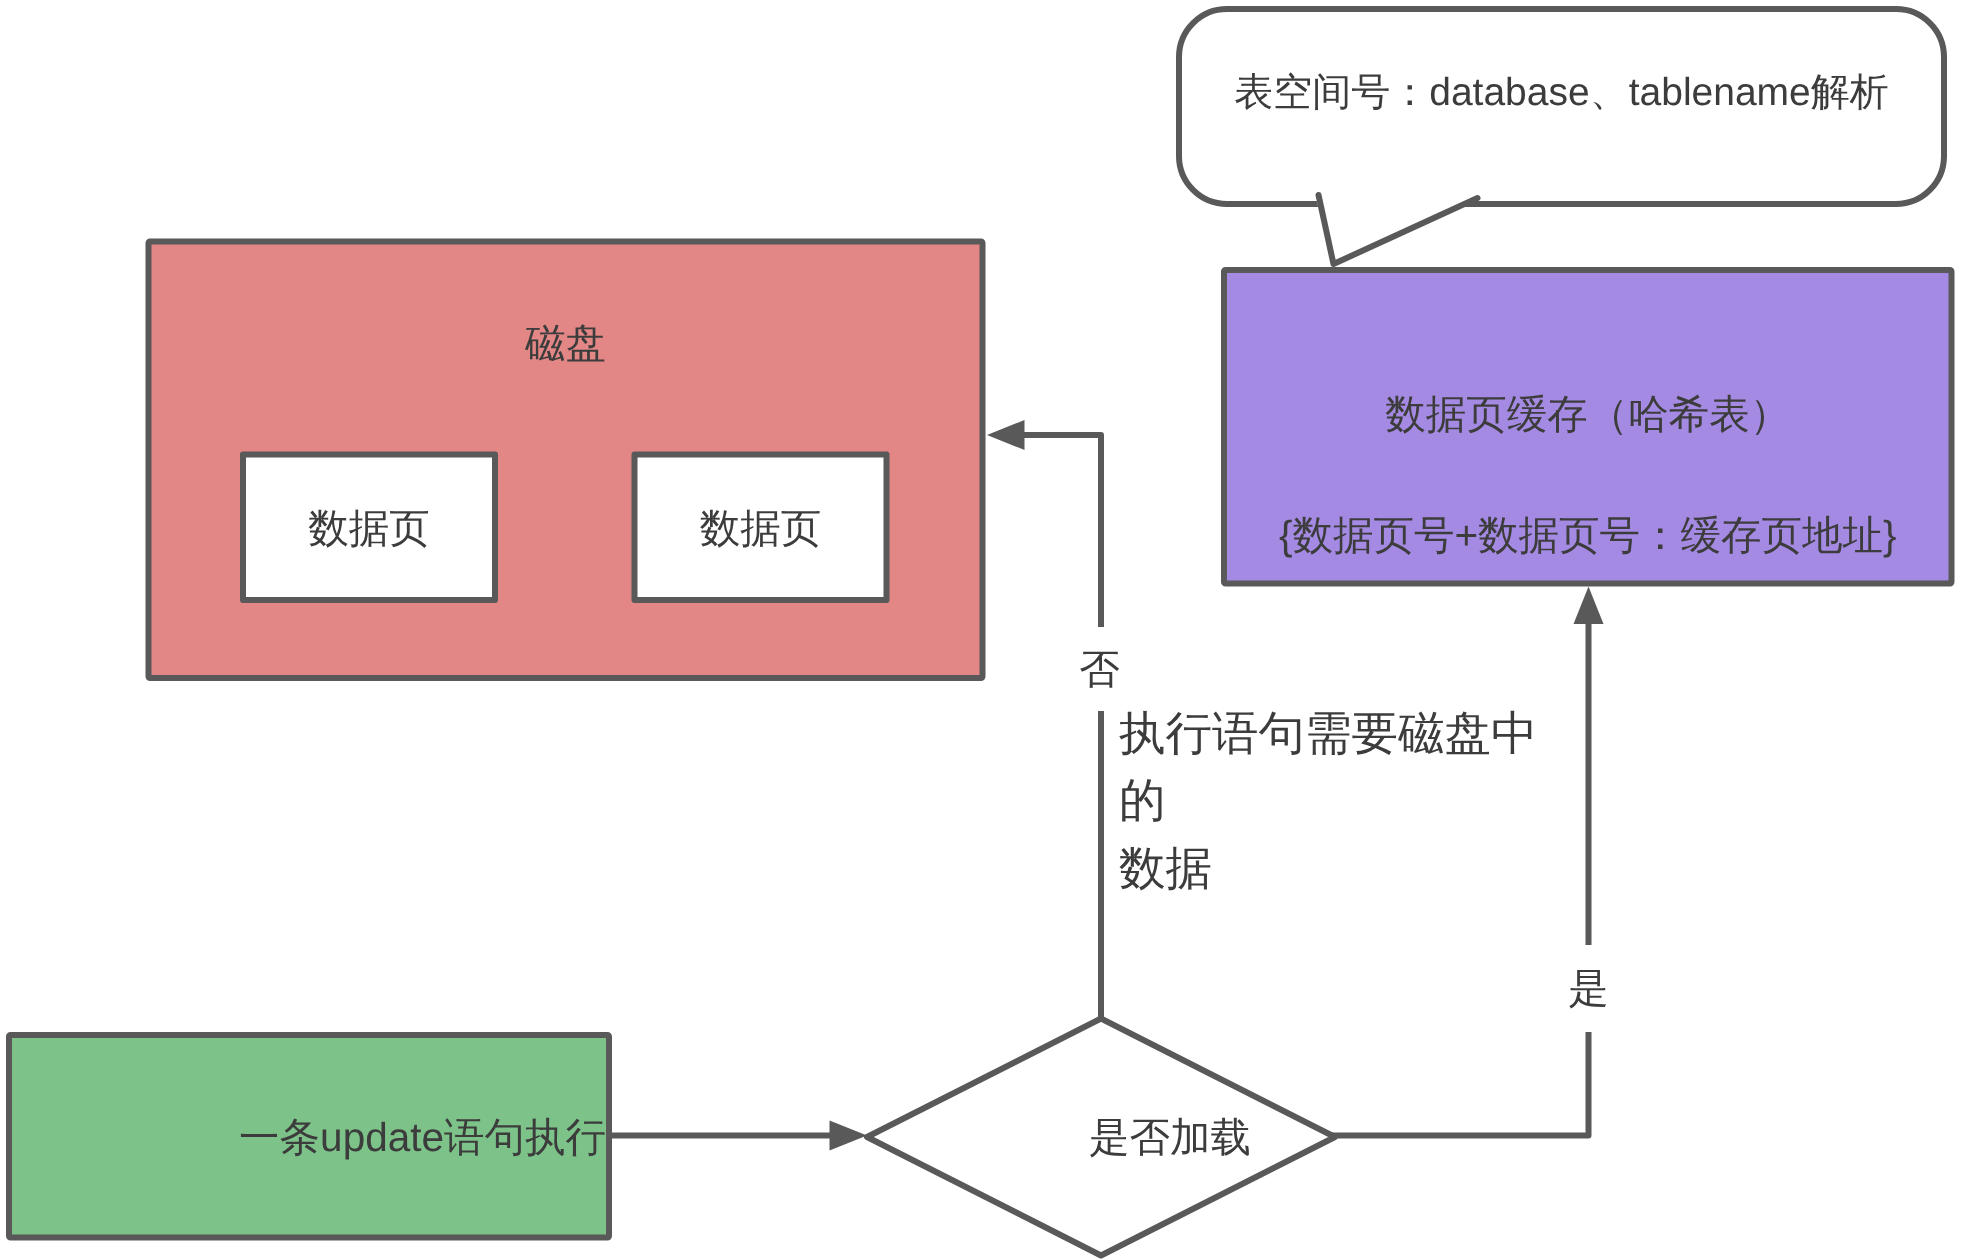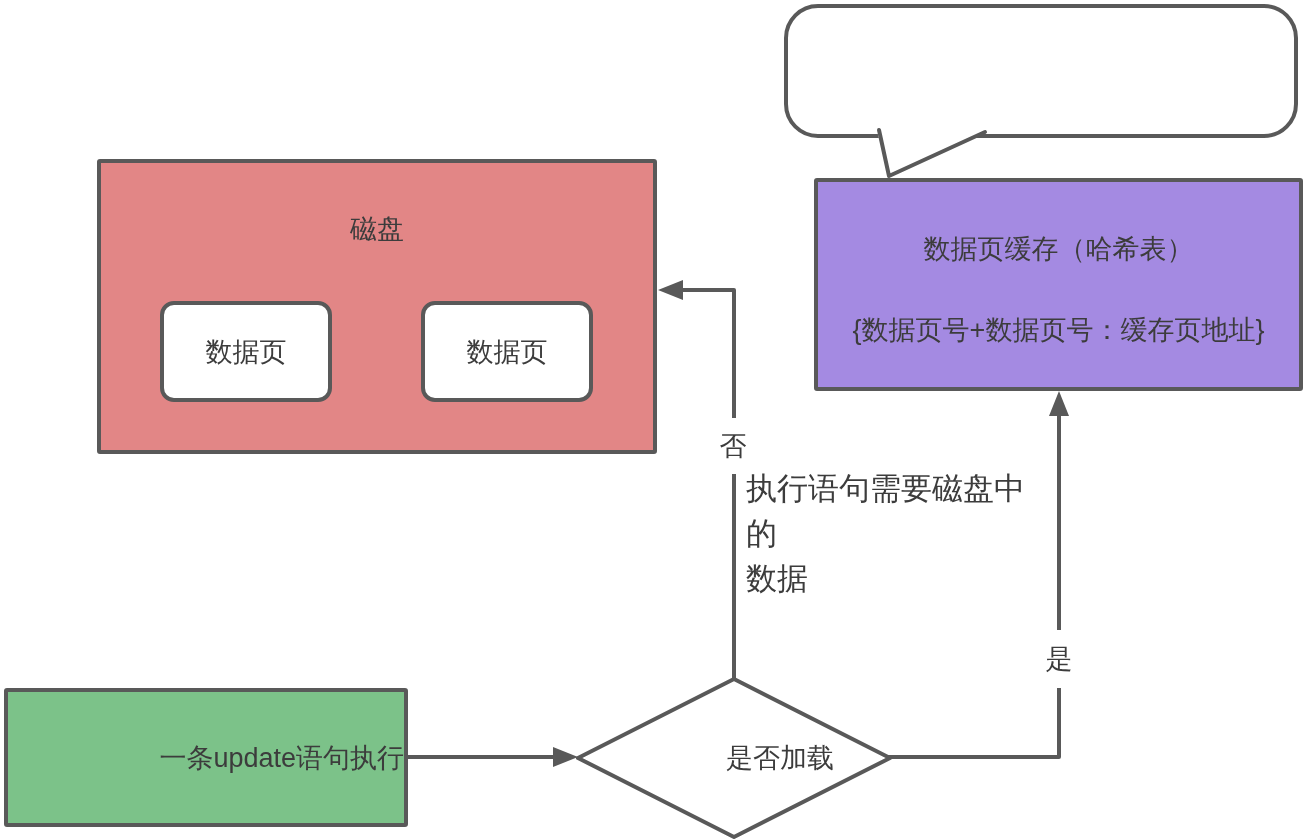--- a/index.html
+++ b/index.html
@@ -87,6 +87,7 @@
   </div>
 
   <div class="bubble">
+    <div>表空间号：database、tablename解析</div>
   </div>
   <svg class="tail" viewBox="0 0 140 66" xmlns="http://www.w3.org/2000/svg">
     <polygon class="tailfill" points="17,13 126,13 29,58"></polygon>

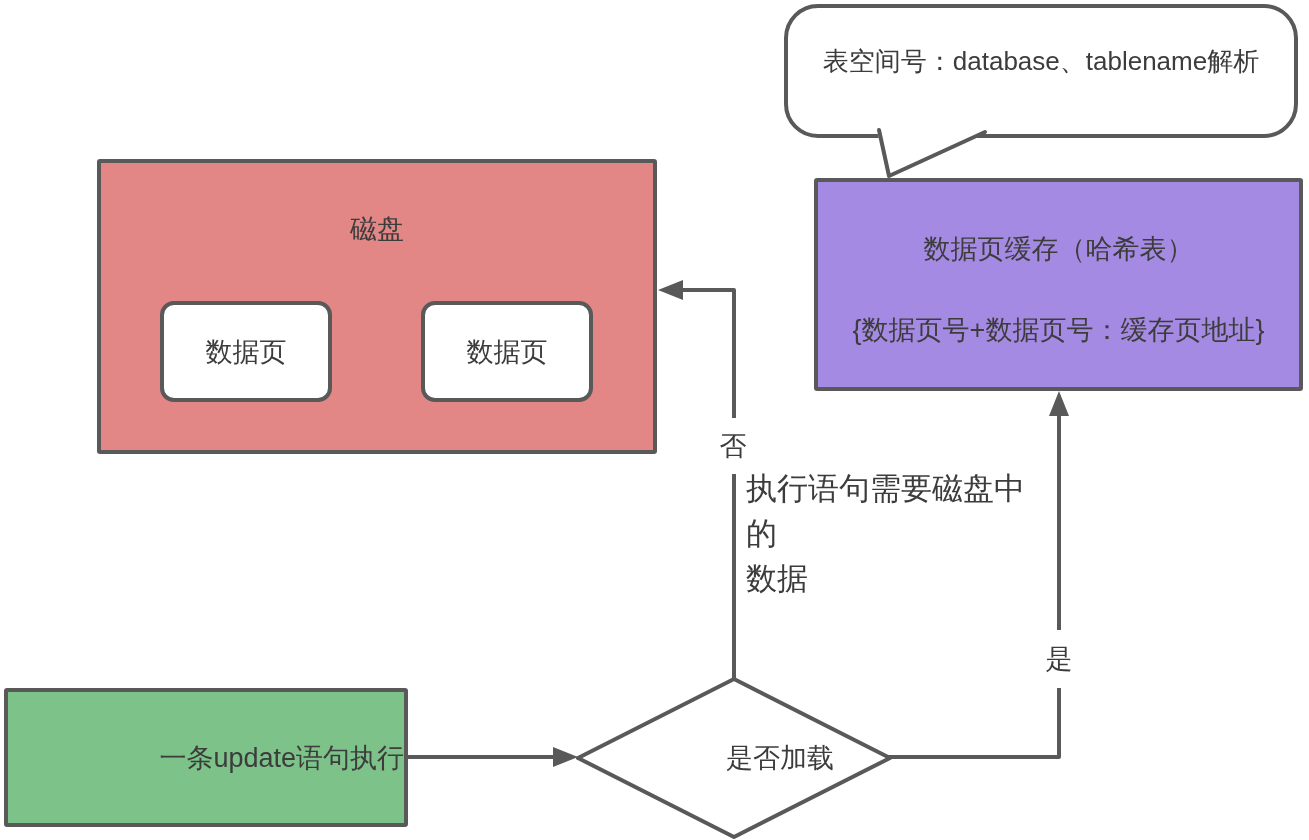--- a/index.html
+++ b/index.html
@@ -24,7 +24,7 @@
 
   .update{left:4px;top:688px;width:404px;height:139px;display:flex;align-items:center;justify-content:flex-end;font-size:27px;}
 
-  .cache{left:814px;top:178px;width:489px;height:213px;padding-top:45px;
+  .cache{left:814px;top:178px;width:489px;height:213px;padding-top:72px;
          display:flex;flex-direction:column;align-items:center;row-gap:36px;
          font-size:27px;text-align:center;}
   .cache div{line-height:45px;height:45px;}

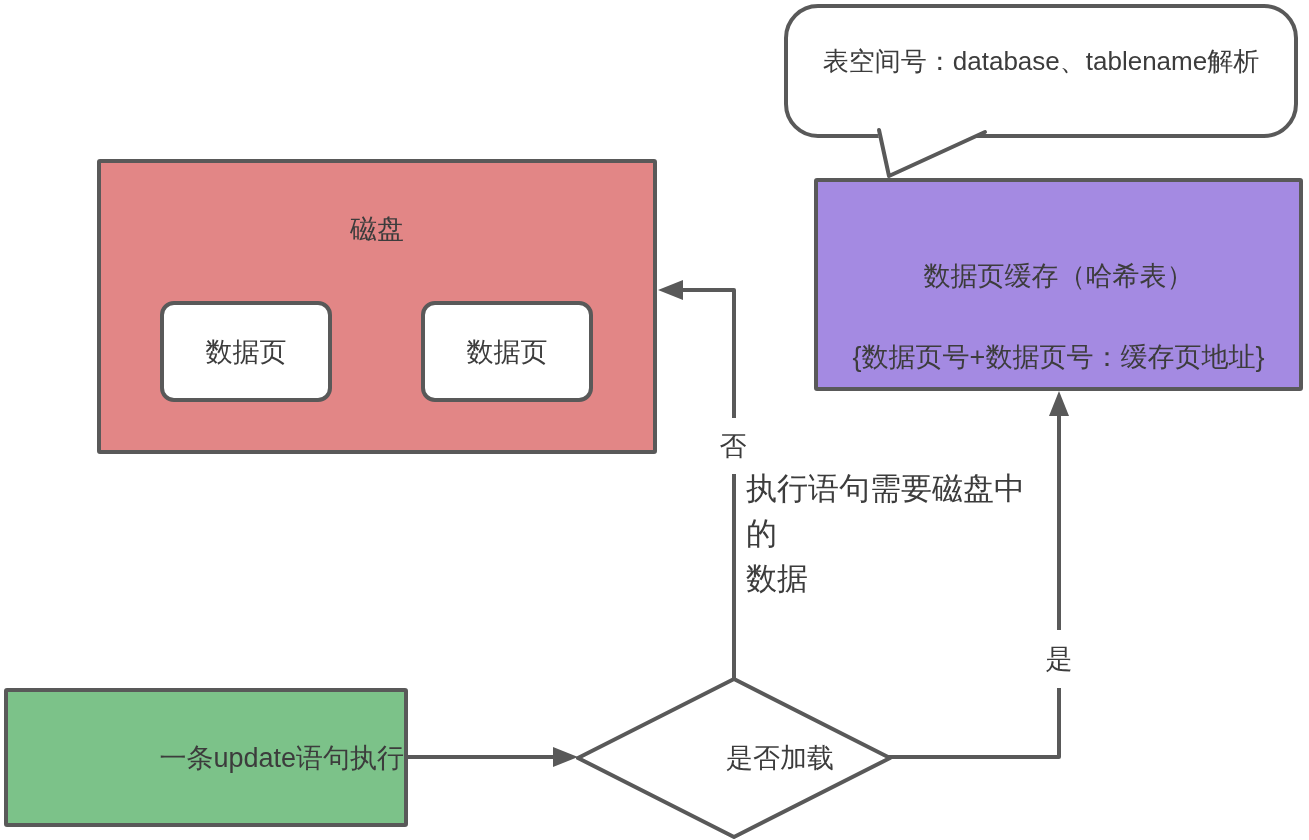--- a/index.html
+++ b/index.html
@@ -17,7 +17,7 @@
   .disk{left:97px;top:142px;width:560px;height:295px;margin-top:17px;}
   .disk-title{position:absolute;left:0;top:48px;width:100%;text-align:center;font-size:27px;}
   .page{position:absolute;top:138px;width:172px;height:101px;box-sizing:border-box;
-        border:4px solid #595959;border-radius:14px;background:#ffffff;
+        border:4px solid #595959;border-radius:2px;background:#ffffff;
         display:flex;align-items:center;justify-content:center;font-size:27px;}
   .page1{left:59px;}
   .page2{left:320px;}

